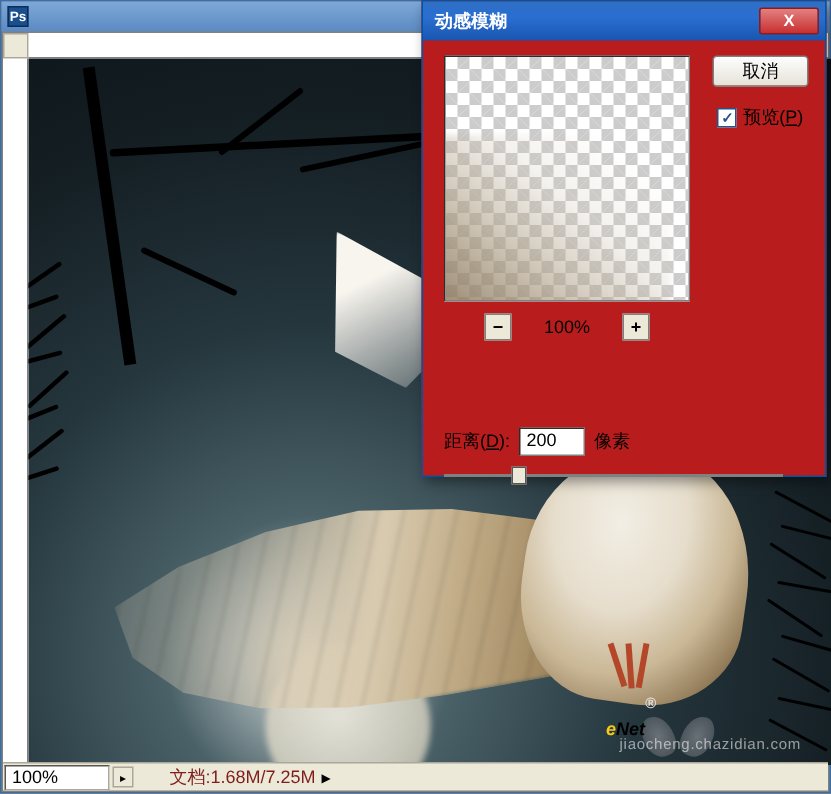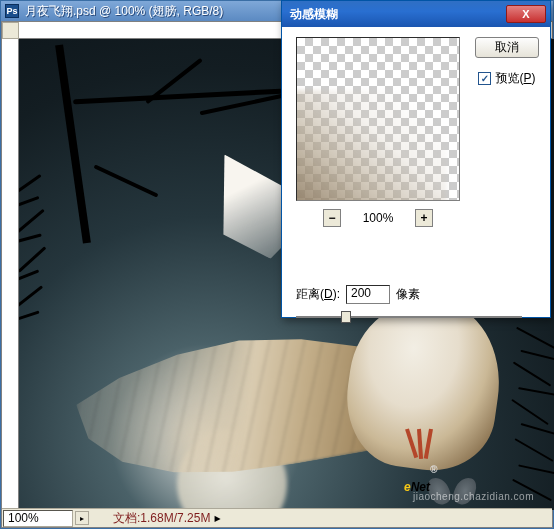--- a/index.html
+++ b/index.html
@@ -90,7 +90,6 @@
 <div class="main-window">
   <div class="title-row">
     <div class="title-icon">Ps</div>
-    <div class="title-text">月夜飞翔.psd @ 100% (翅膀, RGB/8)</div>
   </div>
 
   <div class="rulers-corner"></div>

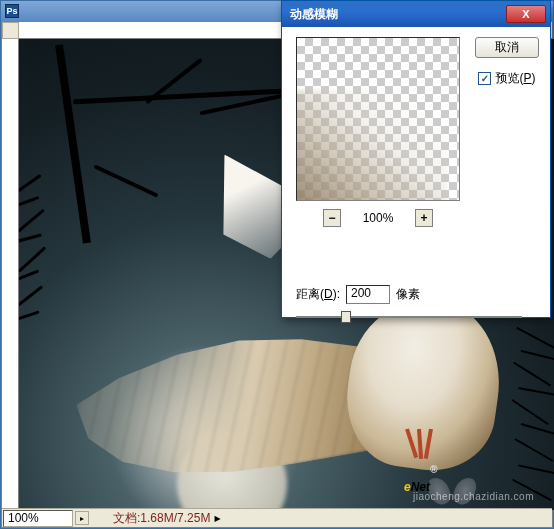--- a/index.html
+++ b/index.html
@@ -53,7 +53,7 @@
 .status-arrow{ margin-left:4px; font-size:8px; }
 
 
-.dialog { position:absolute; left:281px; top:0; width:270px; height:318px; background:#ffffff; border:1px solid #0054a6; box-shadow: 2px 3px 8px rgba(0,0,0,0.4); }
+.dialog { position:absolute; left:281px; top:0; width:270px; height:318px; background:#b91c1c; border:1px solid #0054a6; box-shadow: 2px 3px 8px rgba(0,0,0,0.4); }
 .dlg-title { height:26px; background: linear-gradient(#2f6fc4, #296fd1 40%, #1a55b0); display:flex; align-items:center; justify-content:space-between; padding:0 4px 0 8px; }
 .dlg-title-text { color:#fff; font-weight:bold; font-size:12px; }
 .close-btn { width:40px; height:18px; background: linear-gradient(#e38080, #c83030); border:1px solid #8e1a1a; border-radius:2px; color:#fff; display:flex; align-items:center; justify-content:center; font-size:11px; font-weight:bold; }

